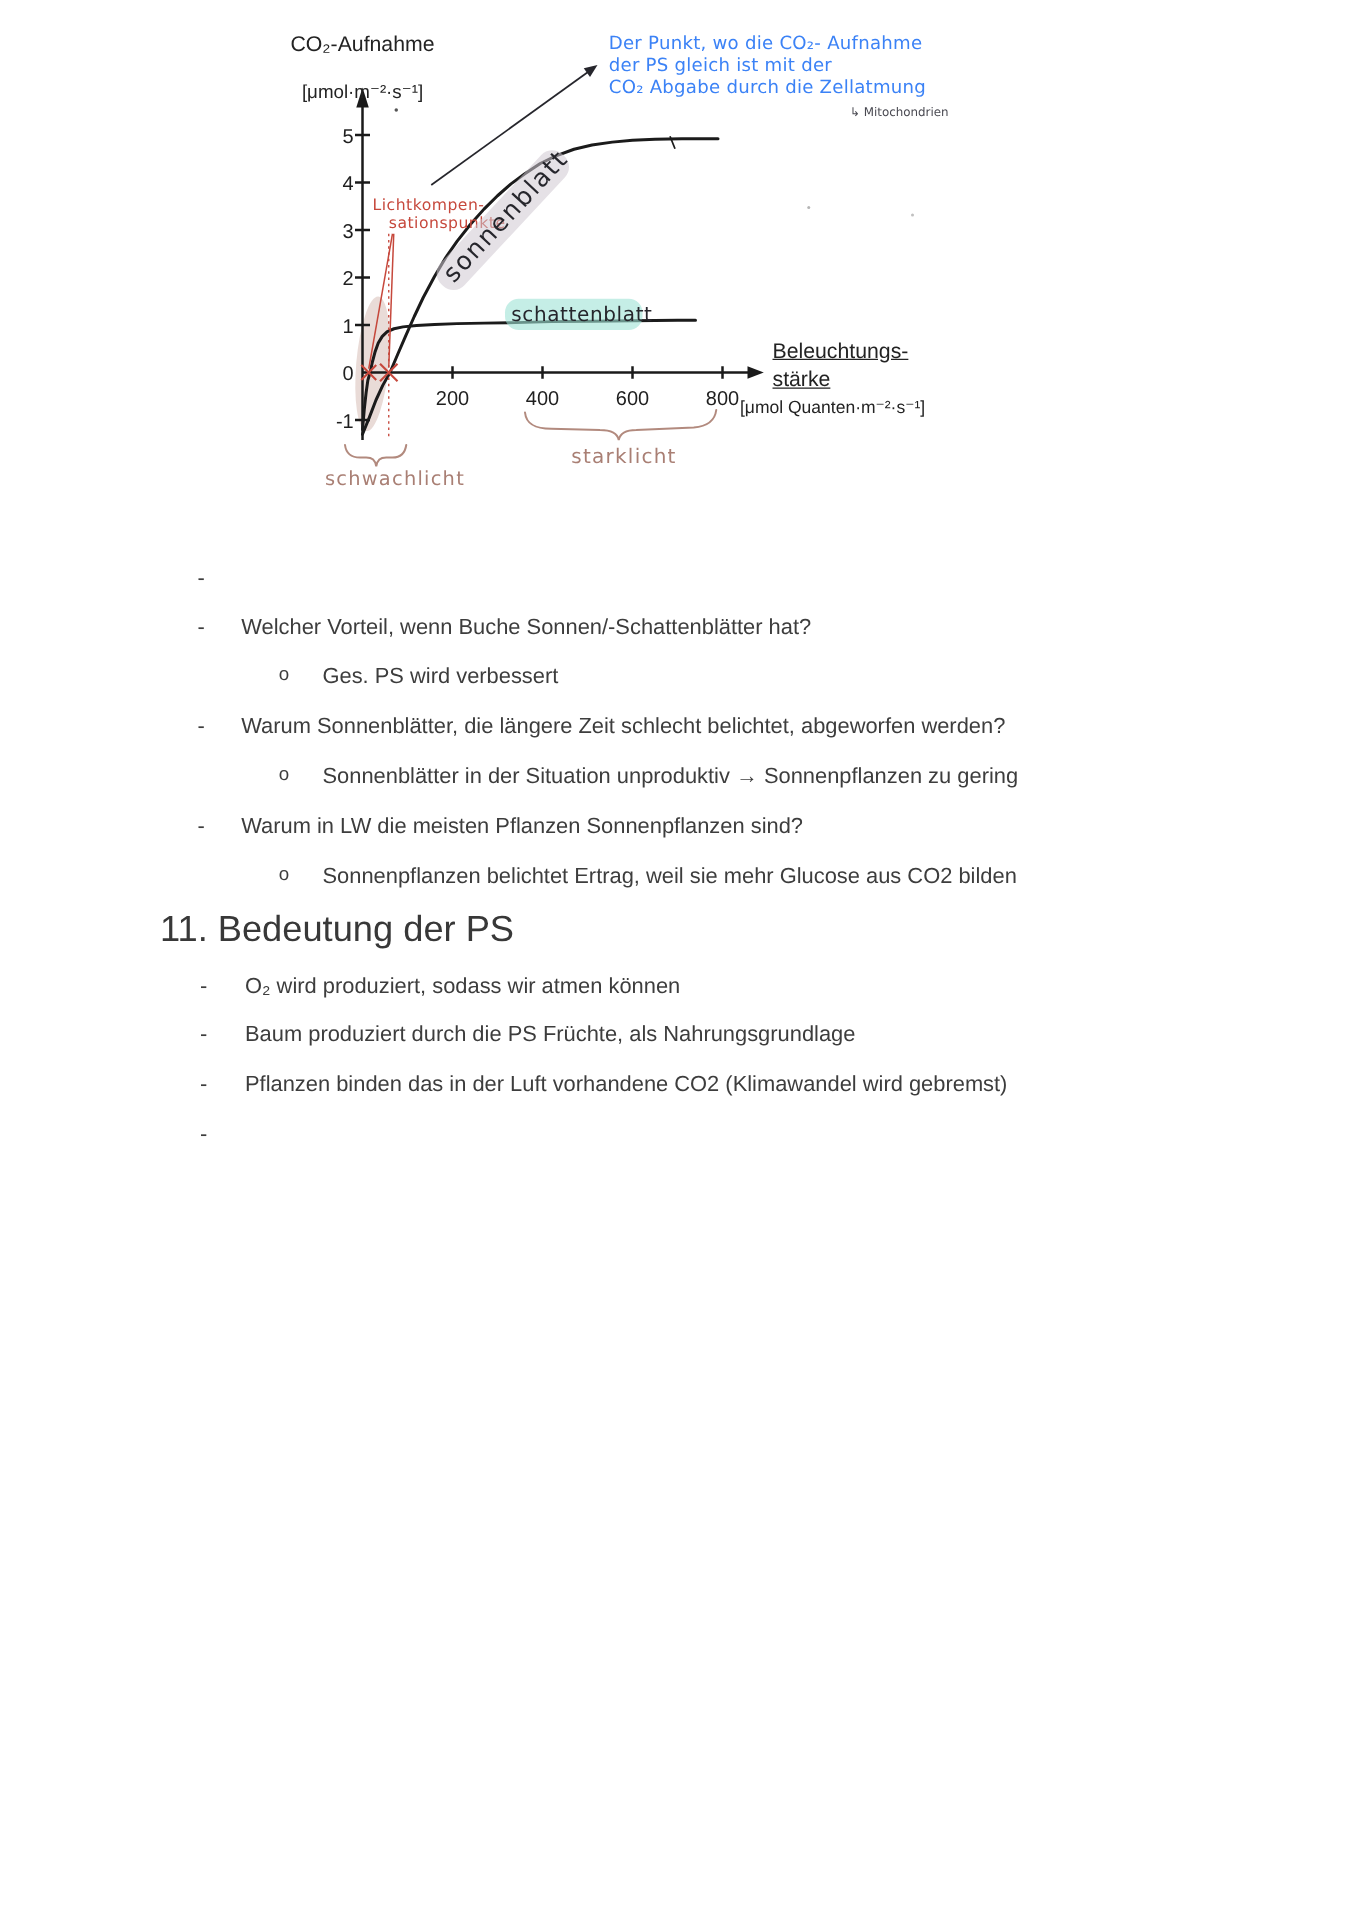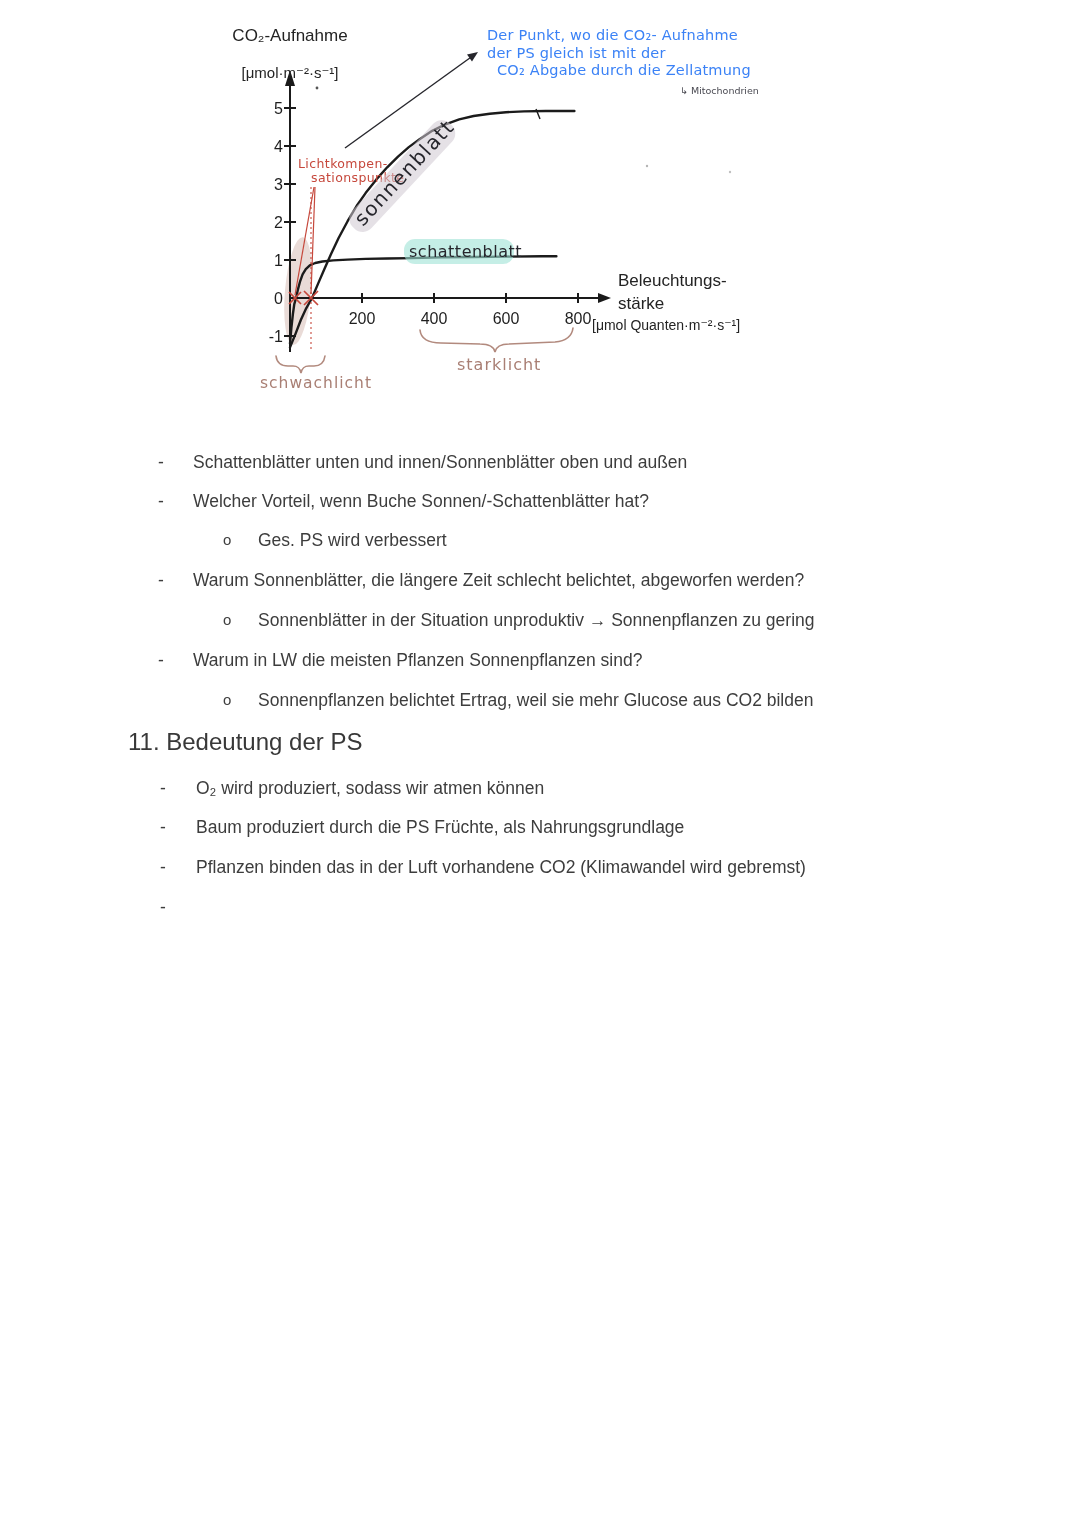--- a/index.html
+++ b/index.html
@@ -17,7 +17,7 @@
   .x-axis-unit{left:592px;top:317px;font-size:14px;color:#232323;}
   .hw-note{left:487px;top:27px;font-family:"DejaVu Sans",sans-serif;font-size:14.5px;
            line-height:17.5px;color:#3b82f6;letter-spacing:.2px;}
-  .hw-note .ind{margin-left:10px;}
+  .hw-note .ind{}
   .hw-subnote{left:680px;top:85px;font-family:"DejaVu Sans",sans-serif;font-size:9.5px;color:#4a4a52;}
   
   .li{position:absolute;left:0;width:100%;height:24px;font-size:17.5px;color:#3d3d3d;}

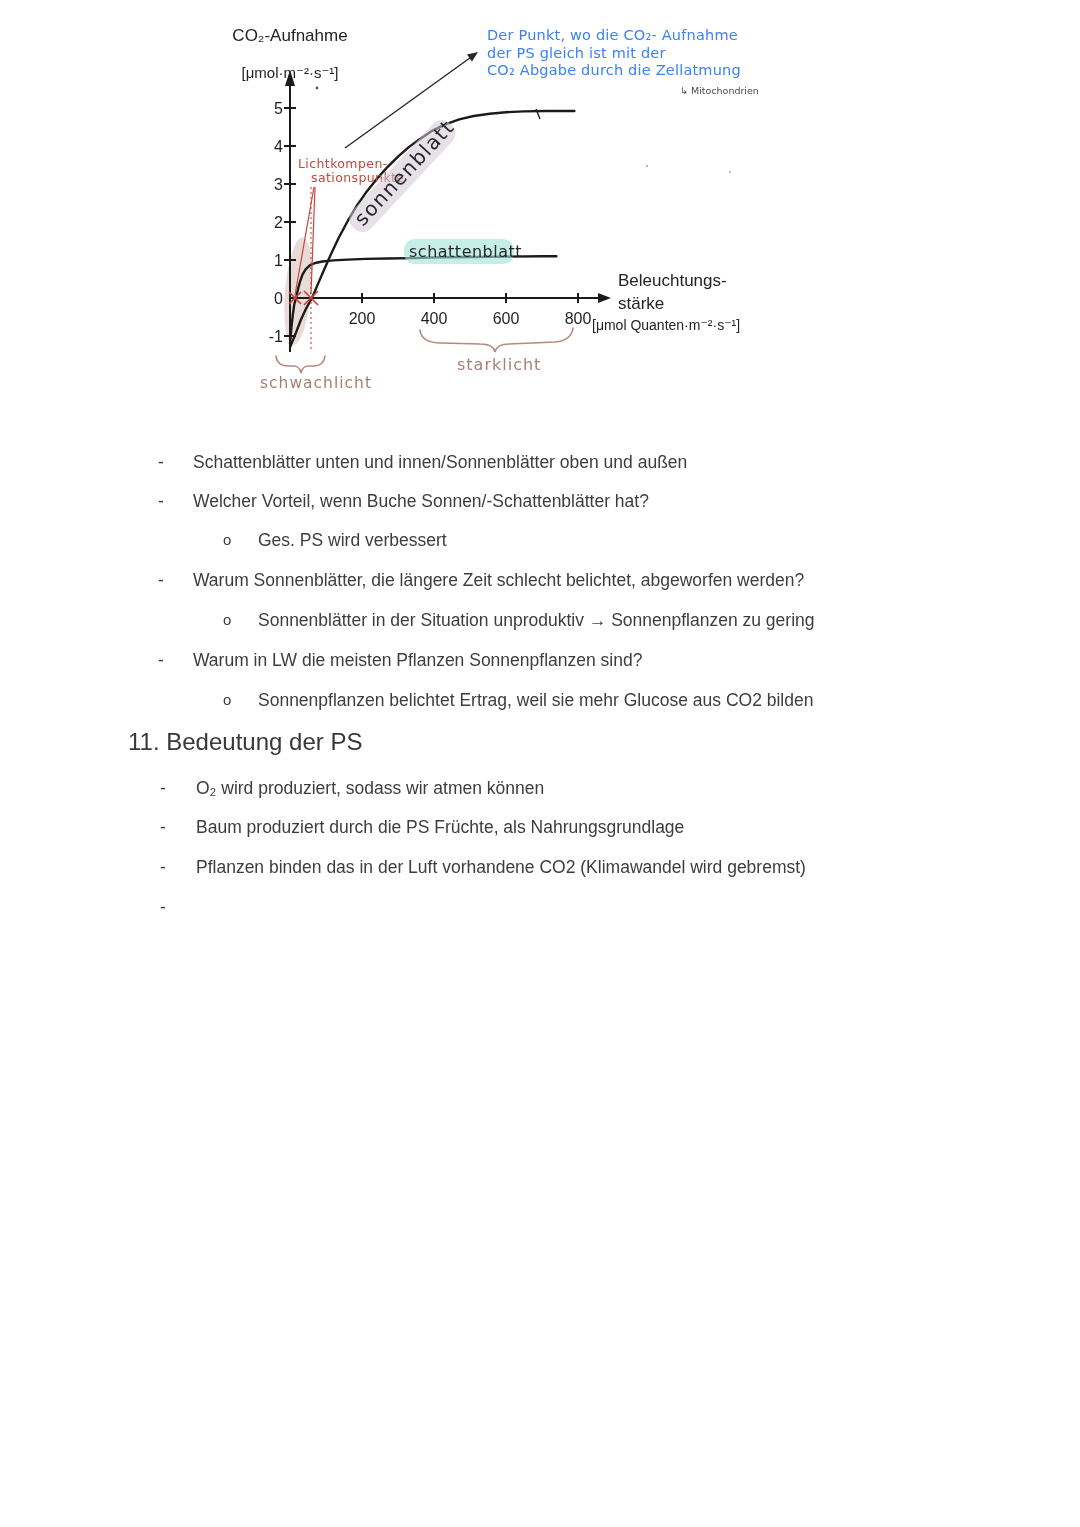--- a/index.html
+++ b/index.html
@@ -13,7 +13,7 @@
   .y-axis-title{left:222px;top:26px;width:136px;text-align:center;color:#232323;}
   .y-axis-title .t1{font-size:17px;}
   .y-axis-title .t2{font-size:15px;margin-top:18px;}
-  .x-axis-title{left:618px;top:269px;font-size:17px;color:#232323;line-height:23px;}
+  .x-axis-title{left:618px;top:269px;font-size:17px;color:#232323;line-height:23px;text-decoration:underline;}
   .x-axis-unit{left:592px;top:317px;font-size:14px;color:#232323;}
   .hw-note{left:487px;top:27px;font-family:"DejaVu Sans",sans-serif;font-size:14.5px;
            line-height:17.5px;color:#3b82f6;letter-spacing:.2px;}

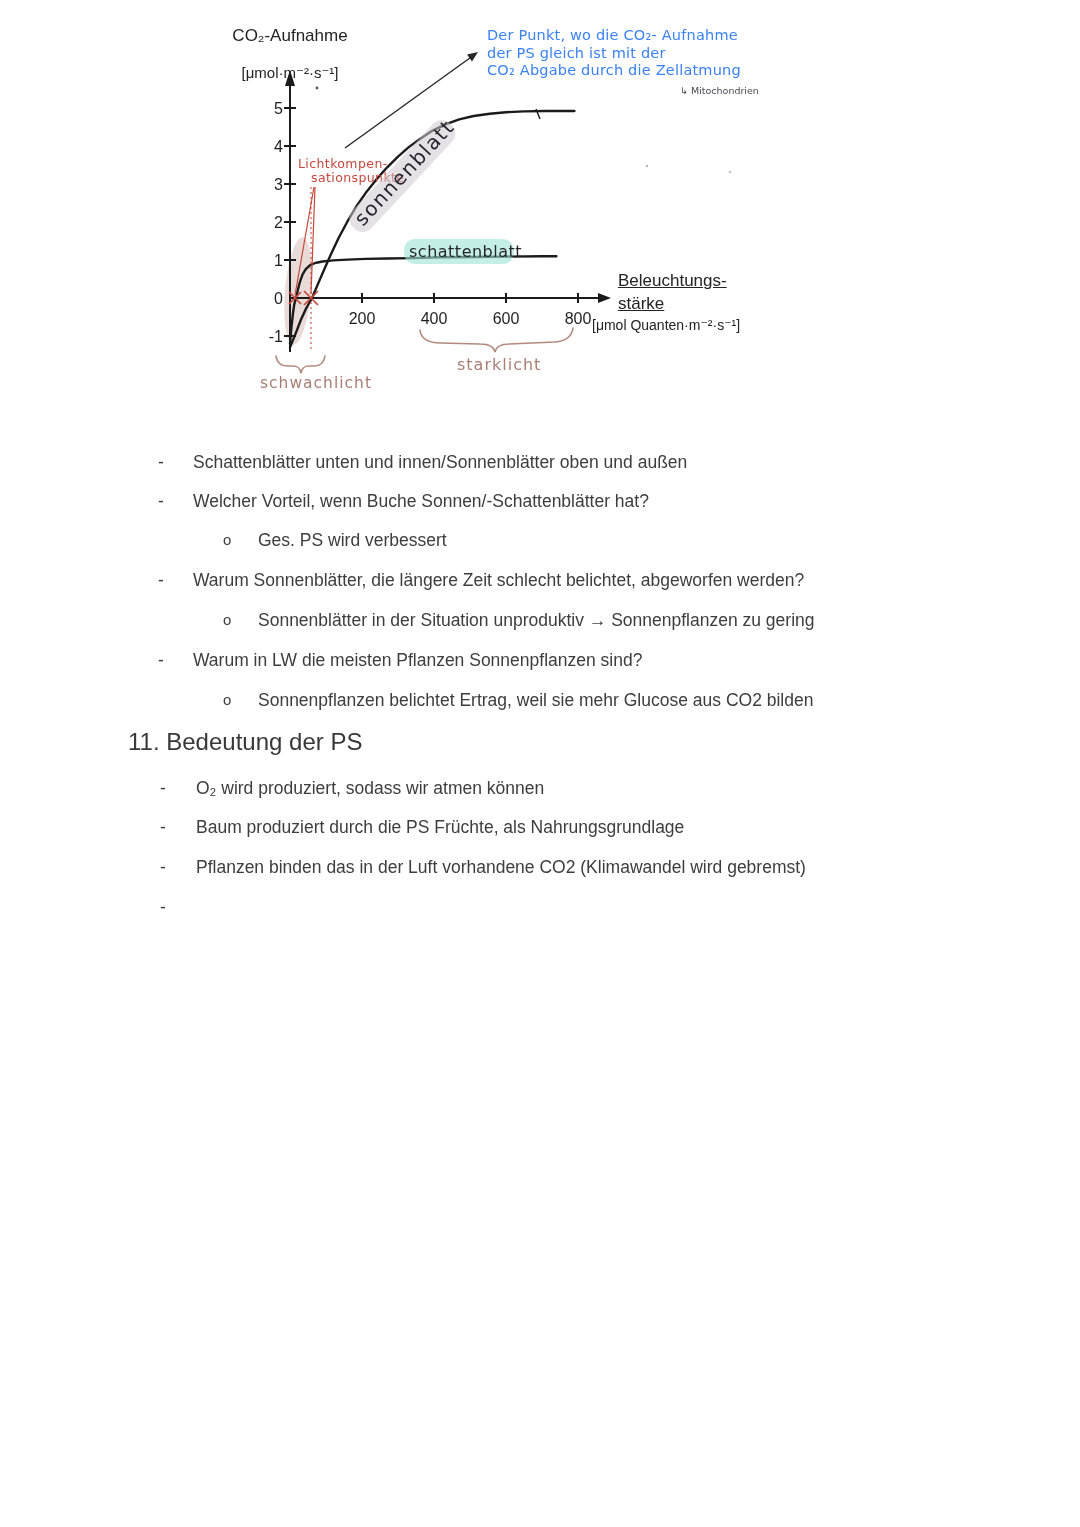--- a/index.html
+++ b/index.html
@@ -142,7 +142,6 @@
 
   <div class="li lvl1" style="top:452px">
     <span class="mk">-</span>
-    <span class="tx">Schattenblätter unten und innen/Sonnenblätter oben und außen</span>
   </div>
   <div class="li lvl1" style="top:491px">
     <span class="mk">-</span>

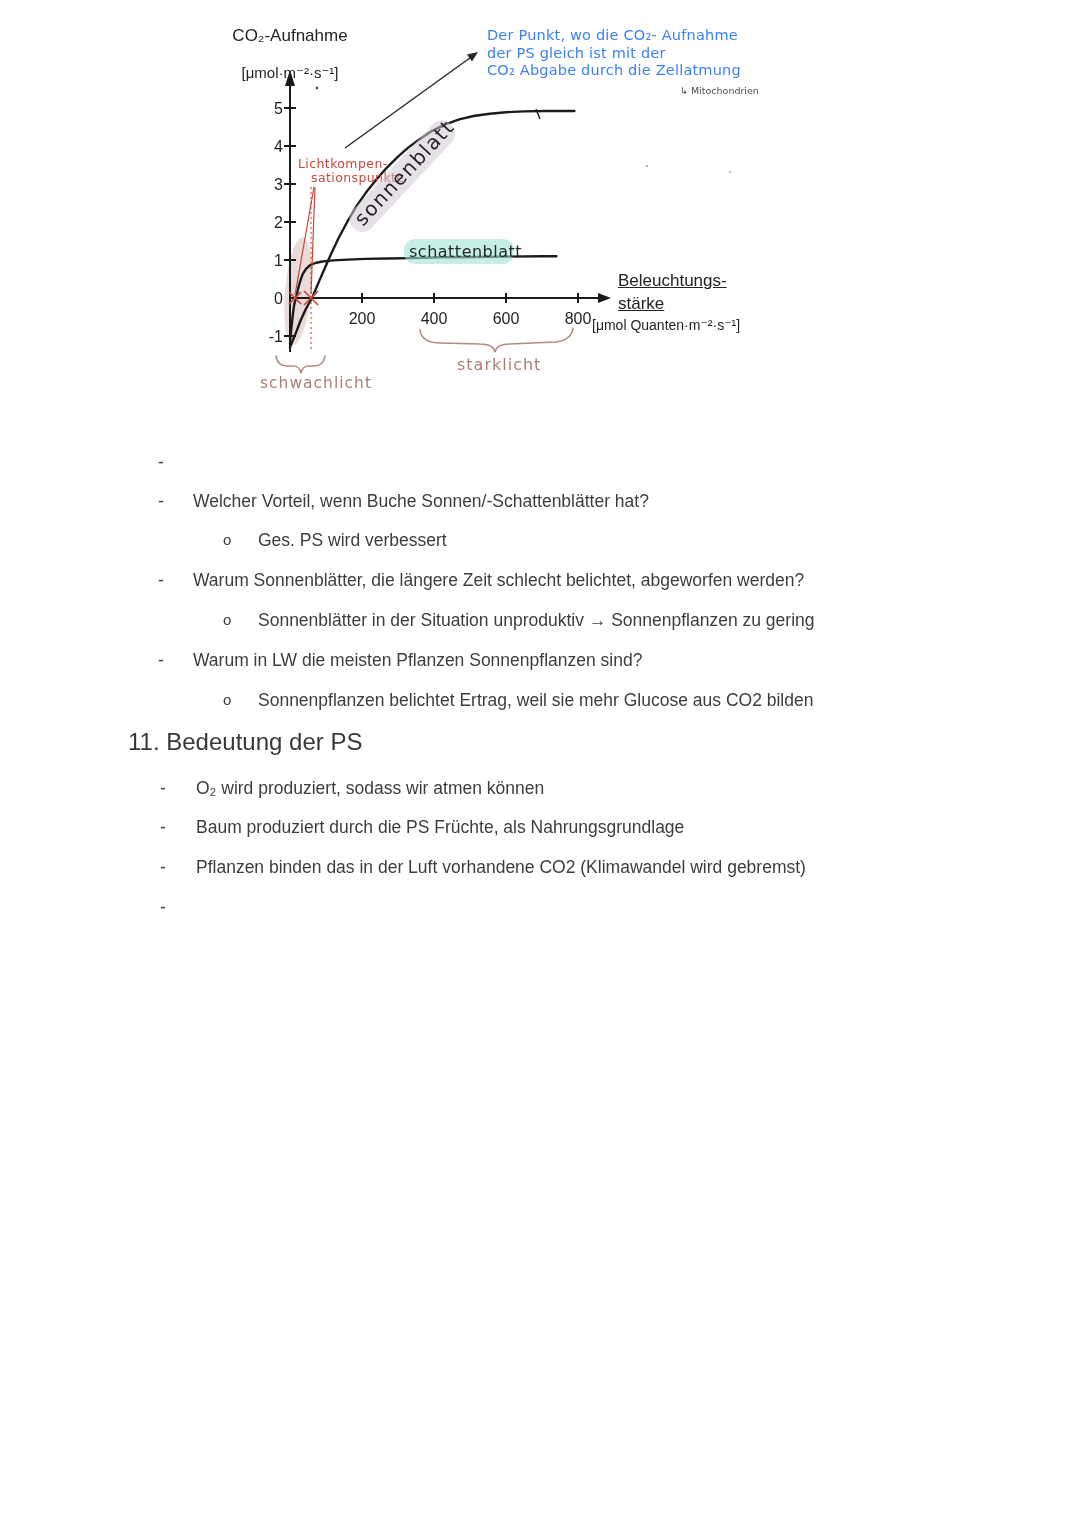--- a/index.html
+++ b/index.html
@@ -27,7 +27,7 @@
   .li.lvl2 .tx{left:258px;}
   .li.second .mk{left:160px;}
   .li.second .tx{left:196px;}
-  .heading{position:absolute;left:128px;top:728px;font-size:24px;color:#383838;}
+  .heading{position:absolute;left:128px;top:728px;font-size:29px;color:#383838;}
   
   svg{position:absolute;left:210px;top:10px;}
   .axis{stroke:#1a1a1a;stroke-width:2;fill:none;}

